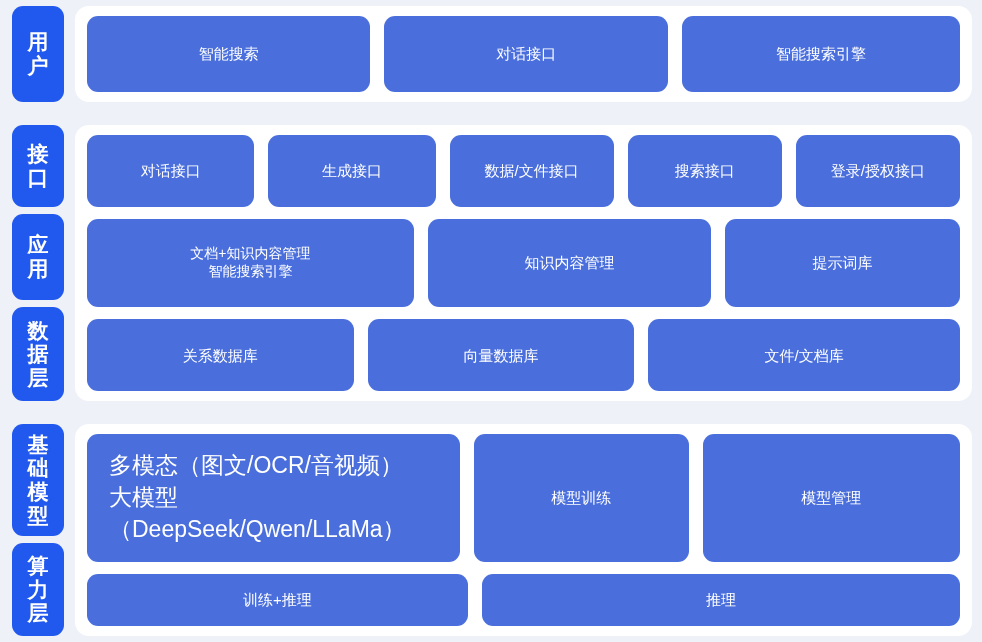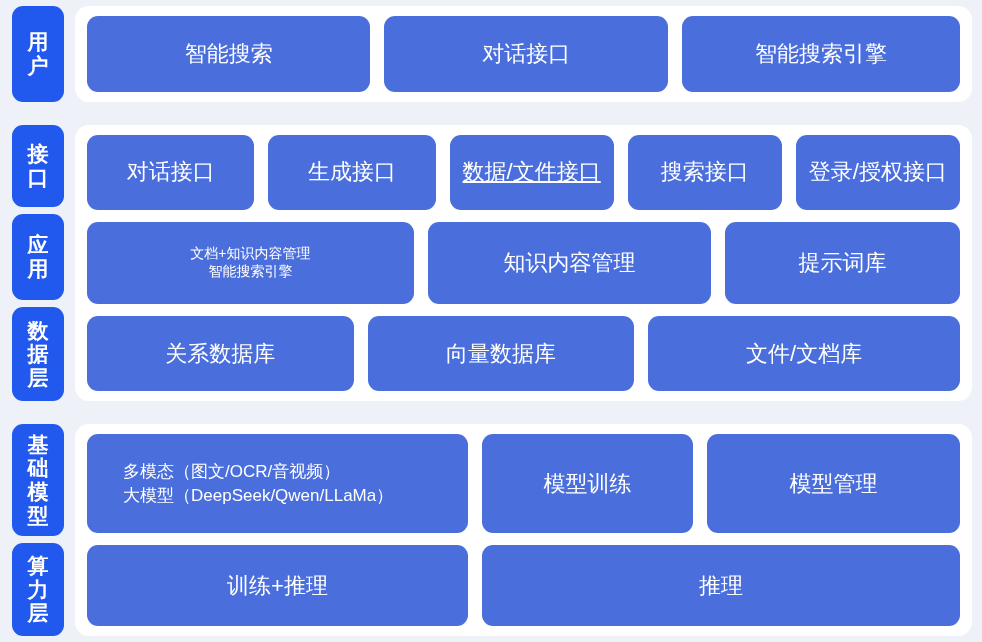--- a/index.html
+++ b/index.html
@@ -102,7 +102,7 @@
     align-items: center;
     justify-content: center;
     text-align: center;
-    font-size: 22px;
+    font-size: 15px;
     line-height: 1.28;
     box-sizing: border-box;
     padding: 4px 8px;

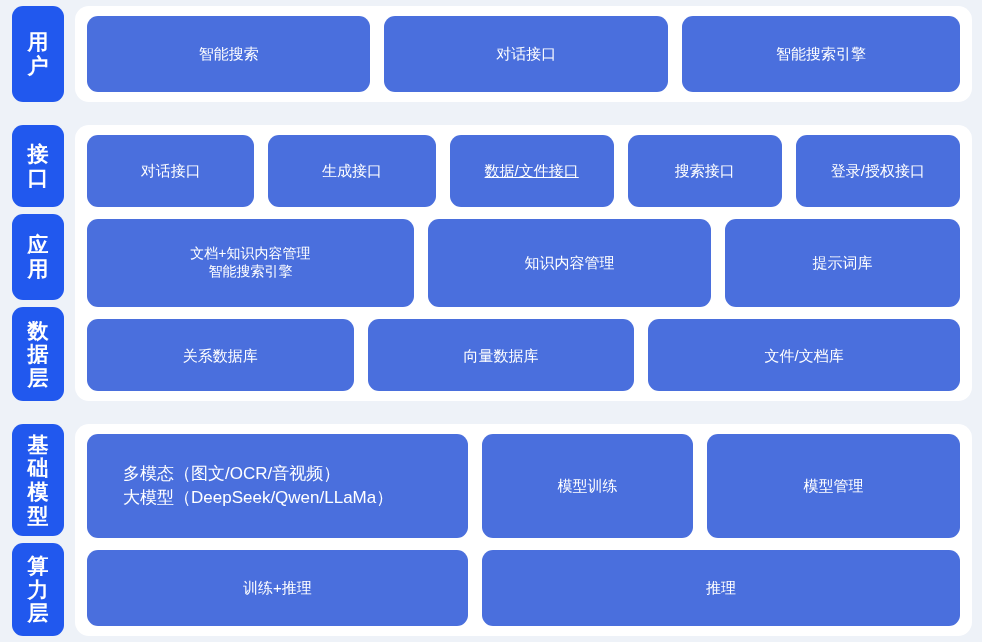--- a/index.html
+++ b/index.html
@@ -152,7 +152,7 @@
       <div class="row">
         <div class="card" style="flex:1.02 1 0;">对话接口</div>
         <div class="card" style="flex:1.02 1 0;">生成接口</div>
-        <div class="card" style="flex:1 1 0;text-decoration:underline;">数据/文件接口</div>
+        <div class="card" style="flex:1 1 0;">数据/文件接口</div>
         <div class="card" style="flex:0.93 1 0;">搜索接口</div>
         <div class="card" style="flex:1 1 0;">登录/授权接口</div>
       </div>

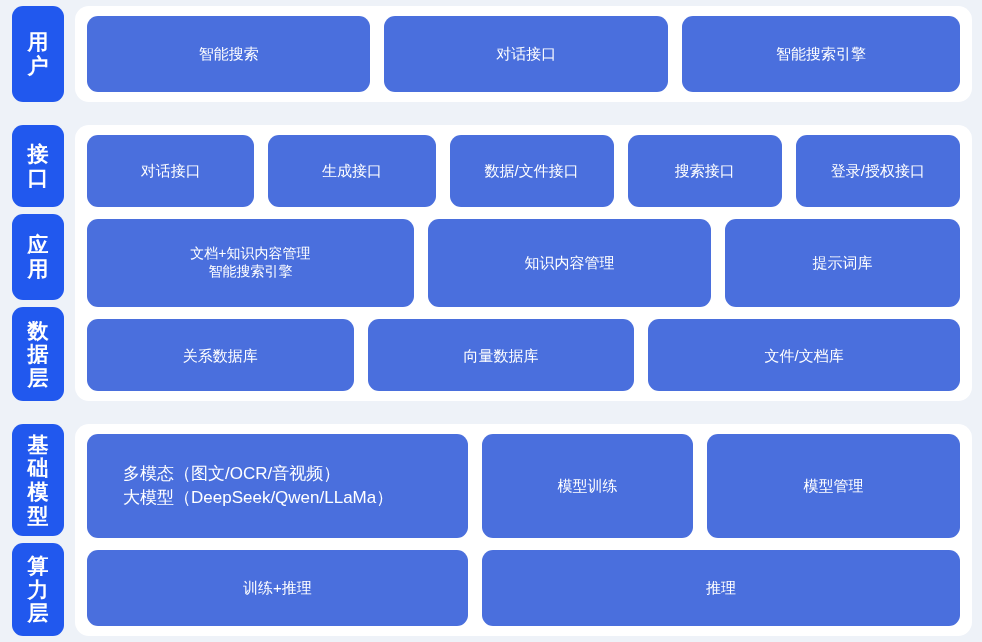--- a/index.html
+++ b/index.html
@@ -113,8 +113,8 @@
   .card.left-text {
     justify-content: flex-start;
     text-align: left;
-    padding-left: 36px;
-    font-size: 17px;
+    padding-left: 22px;
+    font-size: 23px;
     line-height: 1.38;
   }
 </style>

